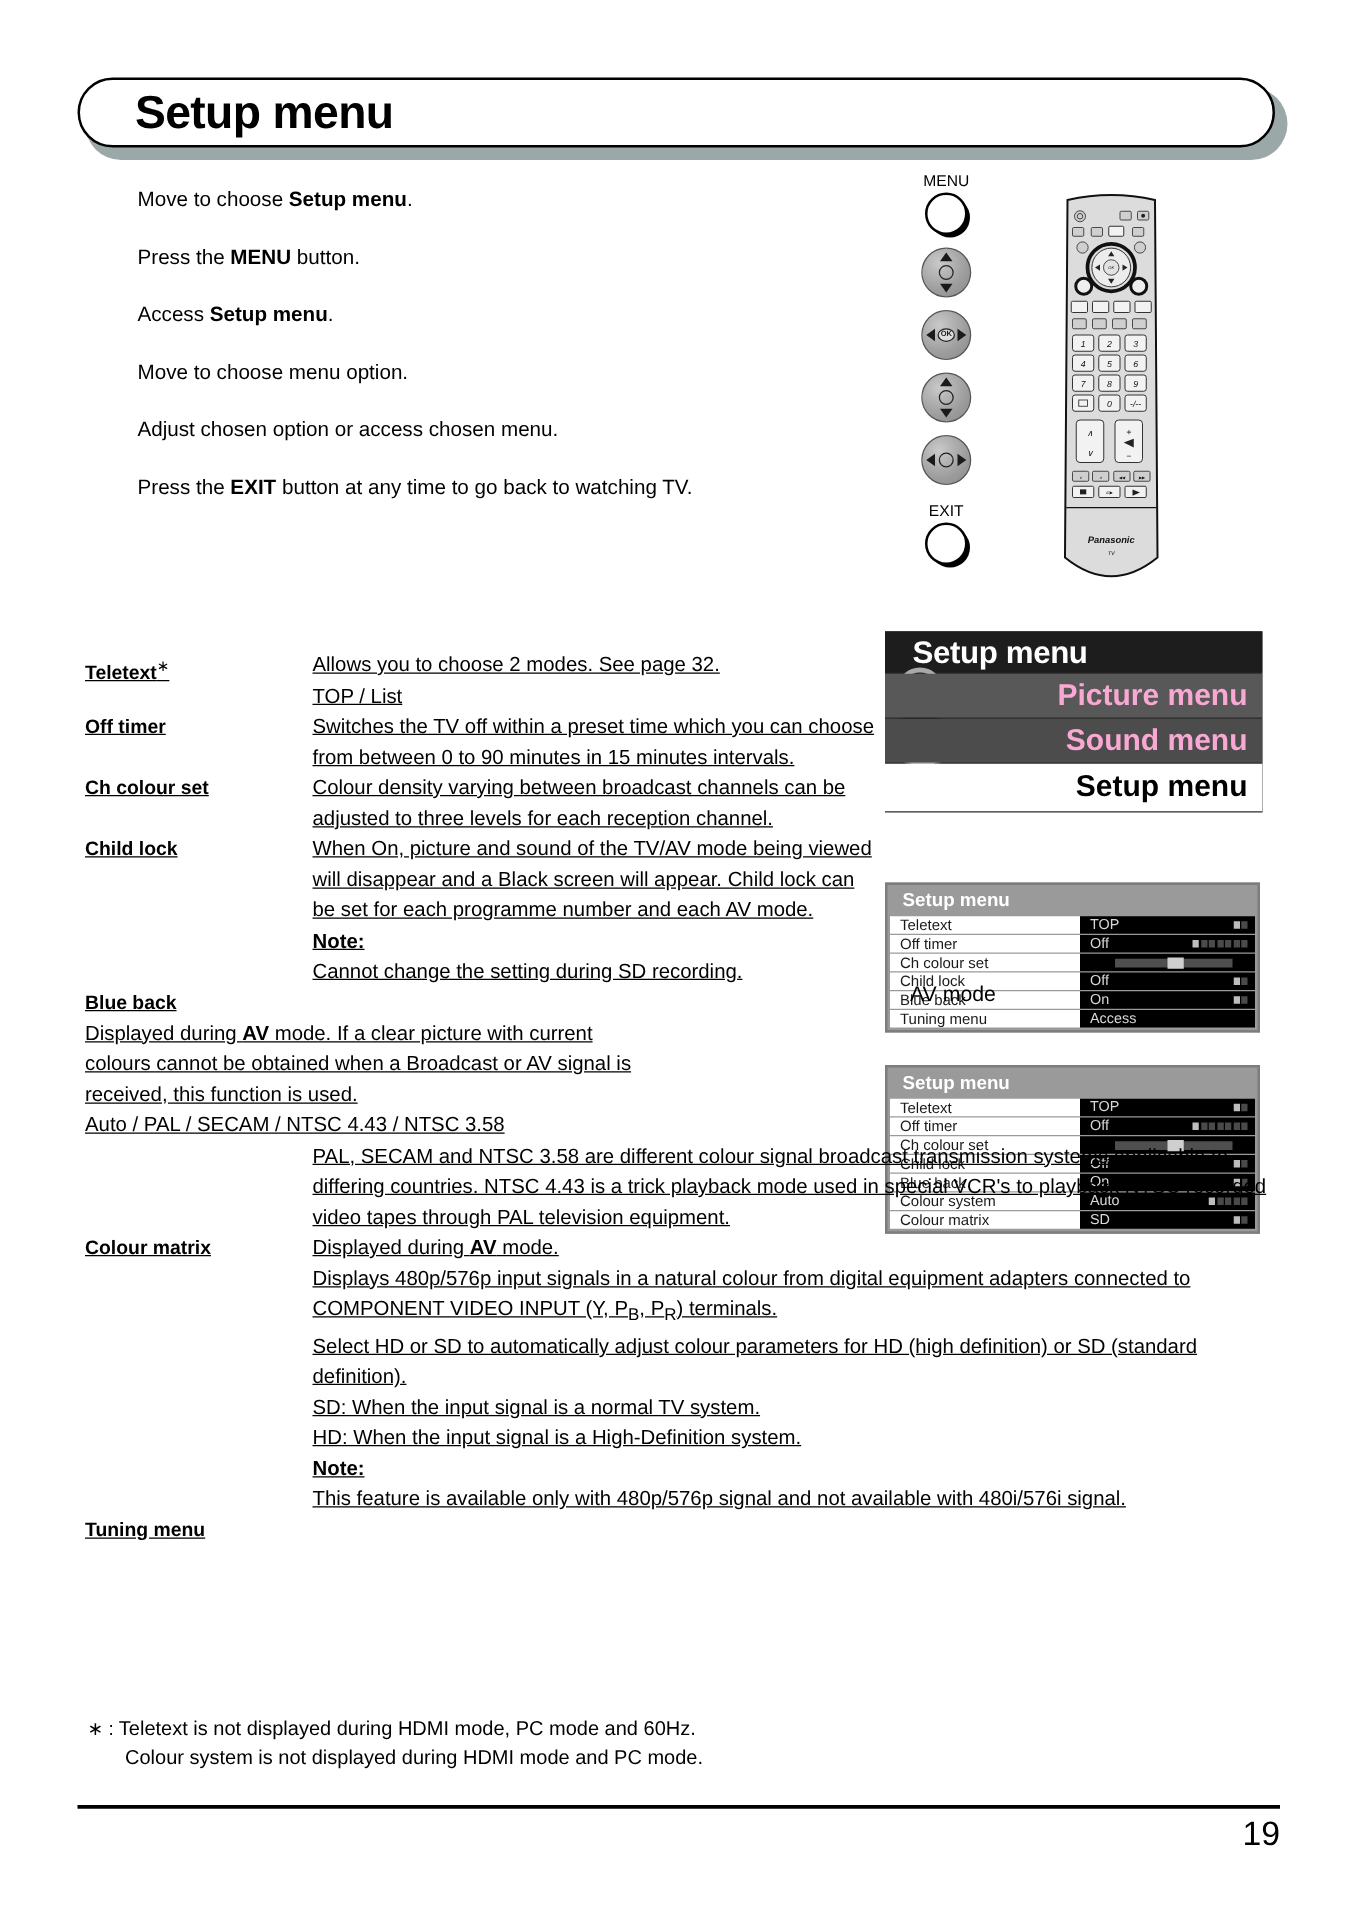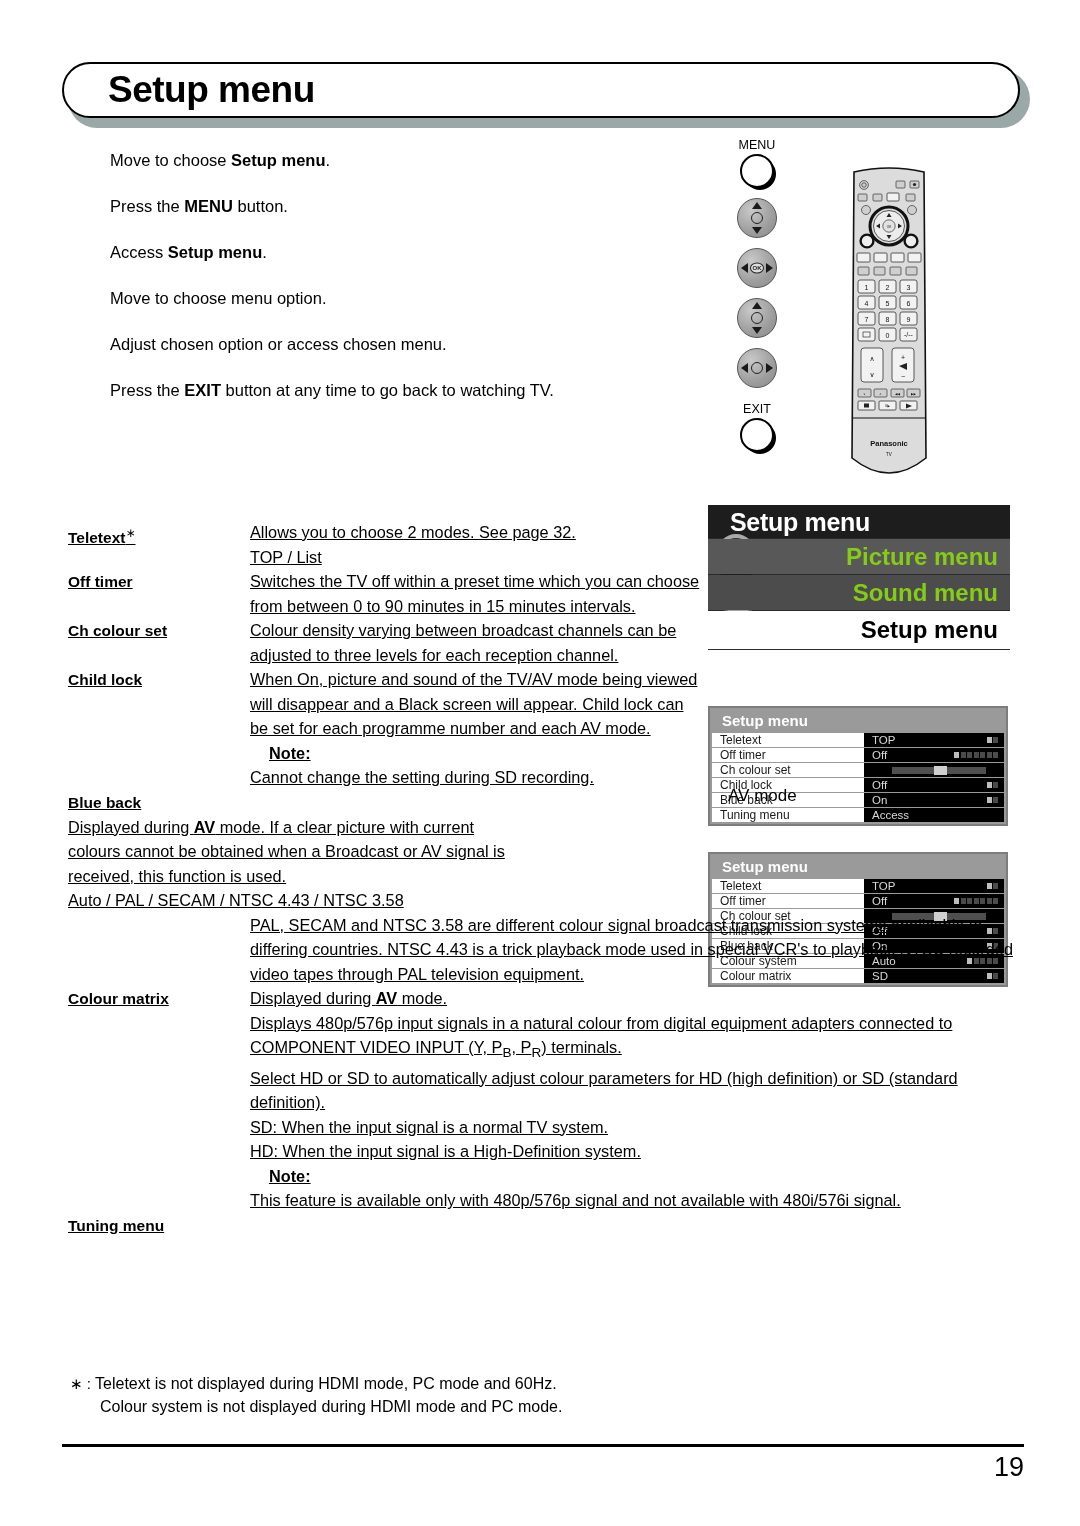--- a/index.html
+++ b/index.html
@@ -60,7 +60,7 @@
   .co-pad .rt{top:50%;right:3px;margin-top:-5px;border-top:5px solid transparent;border-bottom:5px solid transparent;border-left:7px solid #1a1a1a;}
 
   
-  .remote{position:absolute;left:846px;top:158px;width:86px;height:330px;}
+  .remote{position:absolute;left:846px;top:146px;width:86px;height:330px;font-style:italic;}
 
   
   .mainmenu{

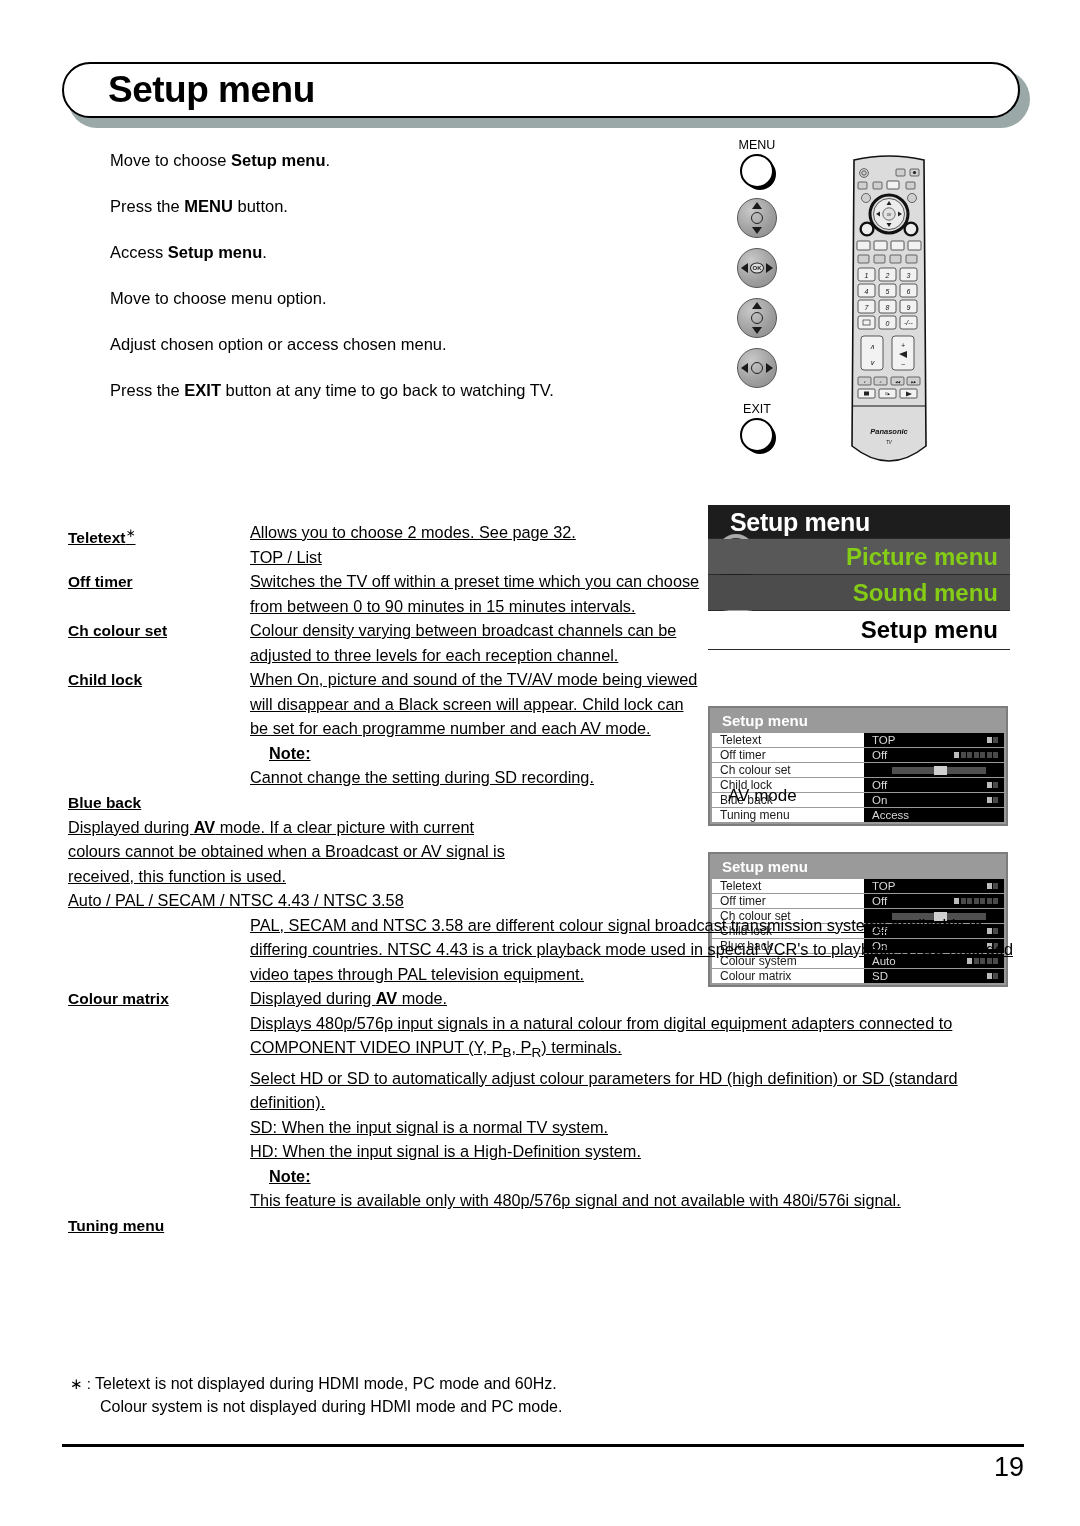--- a/index.html
+++ b/index.html
@@ -76,7 +76,7 @@
   }
   .mm-row{
     position:absolute;left:0;width:302px;height:35px;
-    color:#84cc16;font-size:24px;font-weight:bold;text-align:right;
+    color:#f9a8d4;font-size:24px;font-weight:bold;text-align:right;
     line-height:35px;padding-right:12px;box-sizing:border-box;
   }
   .mm-row.r1{top:34px;background:#585858;}

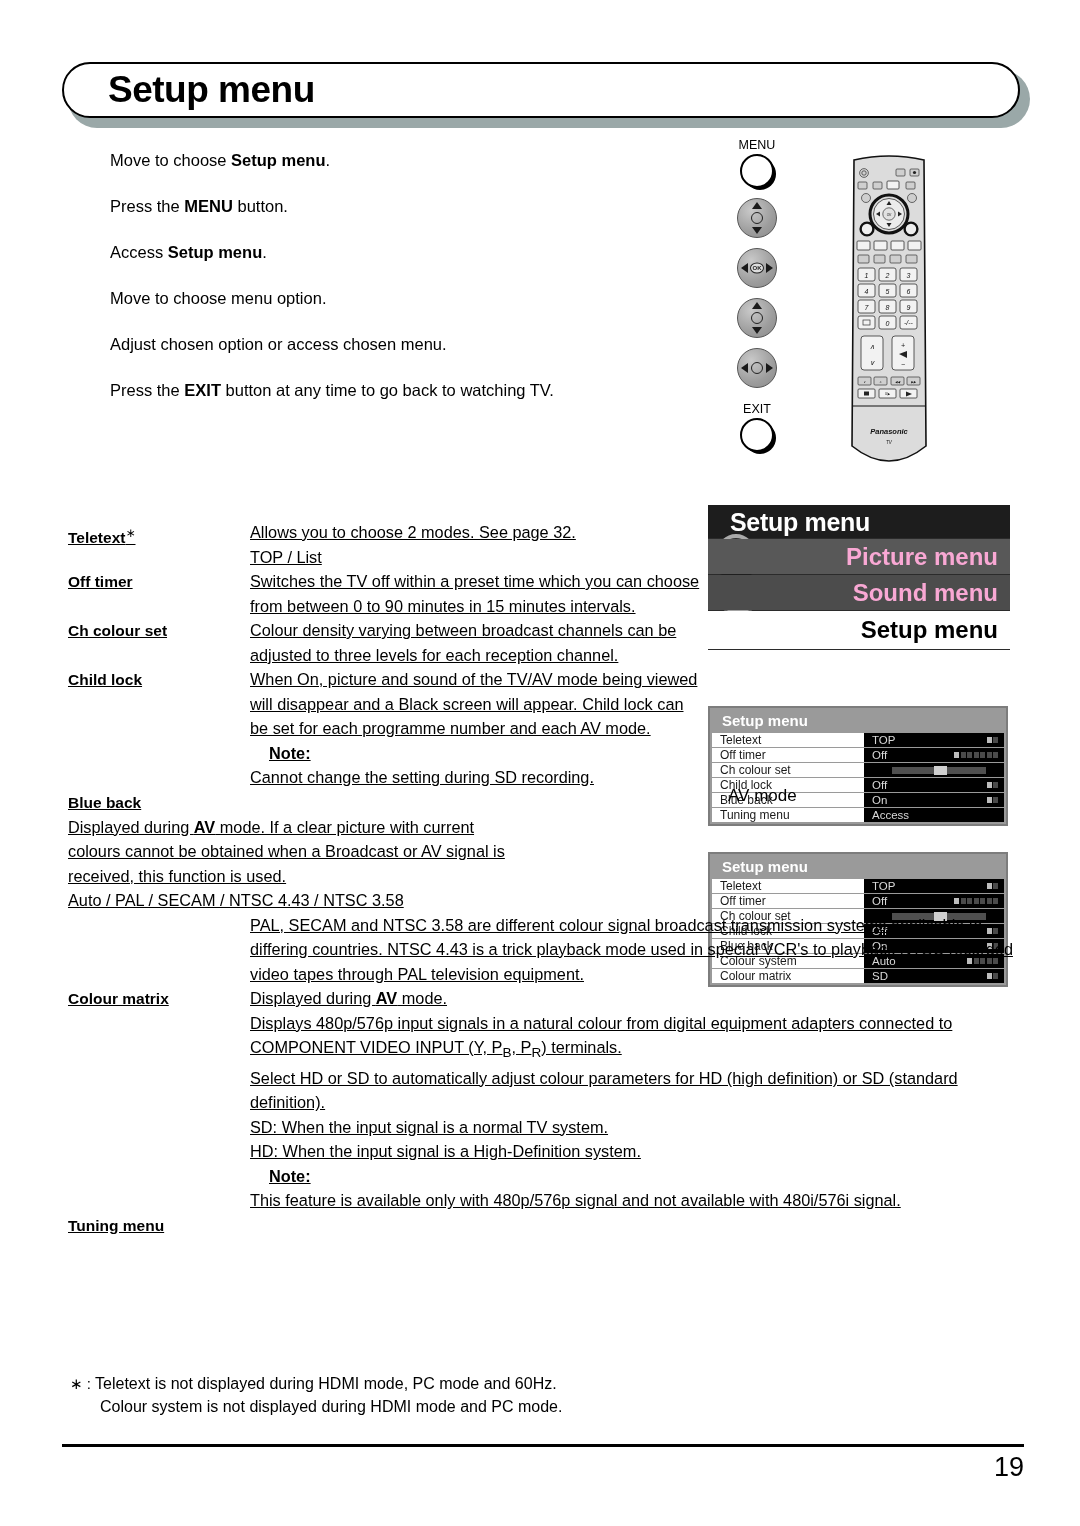--- a/index.html
+++ b/index.html
@@ -131,7 +131,7 @@
   .dbody.narrow{width:450px;}
   .dbody.wide{width:768px;}
   .dbody b{font-weight:bold;}
-  .note{font-weight:bold;margin-left:19px;}
+  .note{font-weight:bold;}
 
   
   .footnote{

